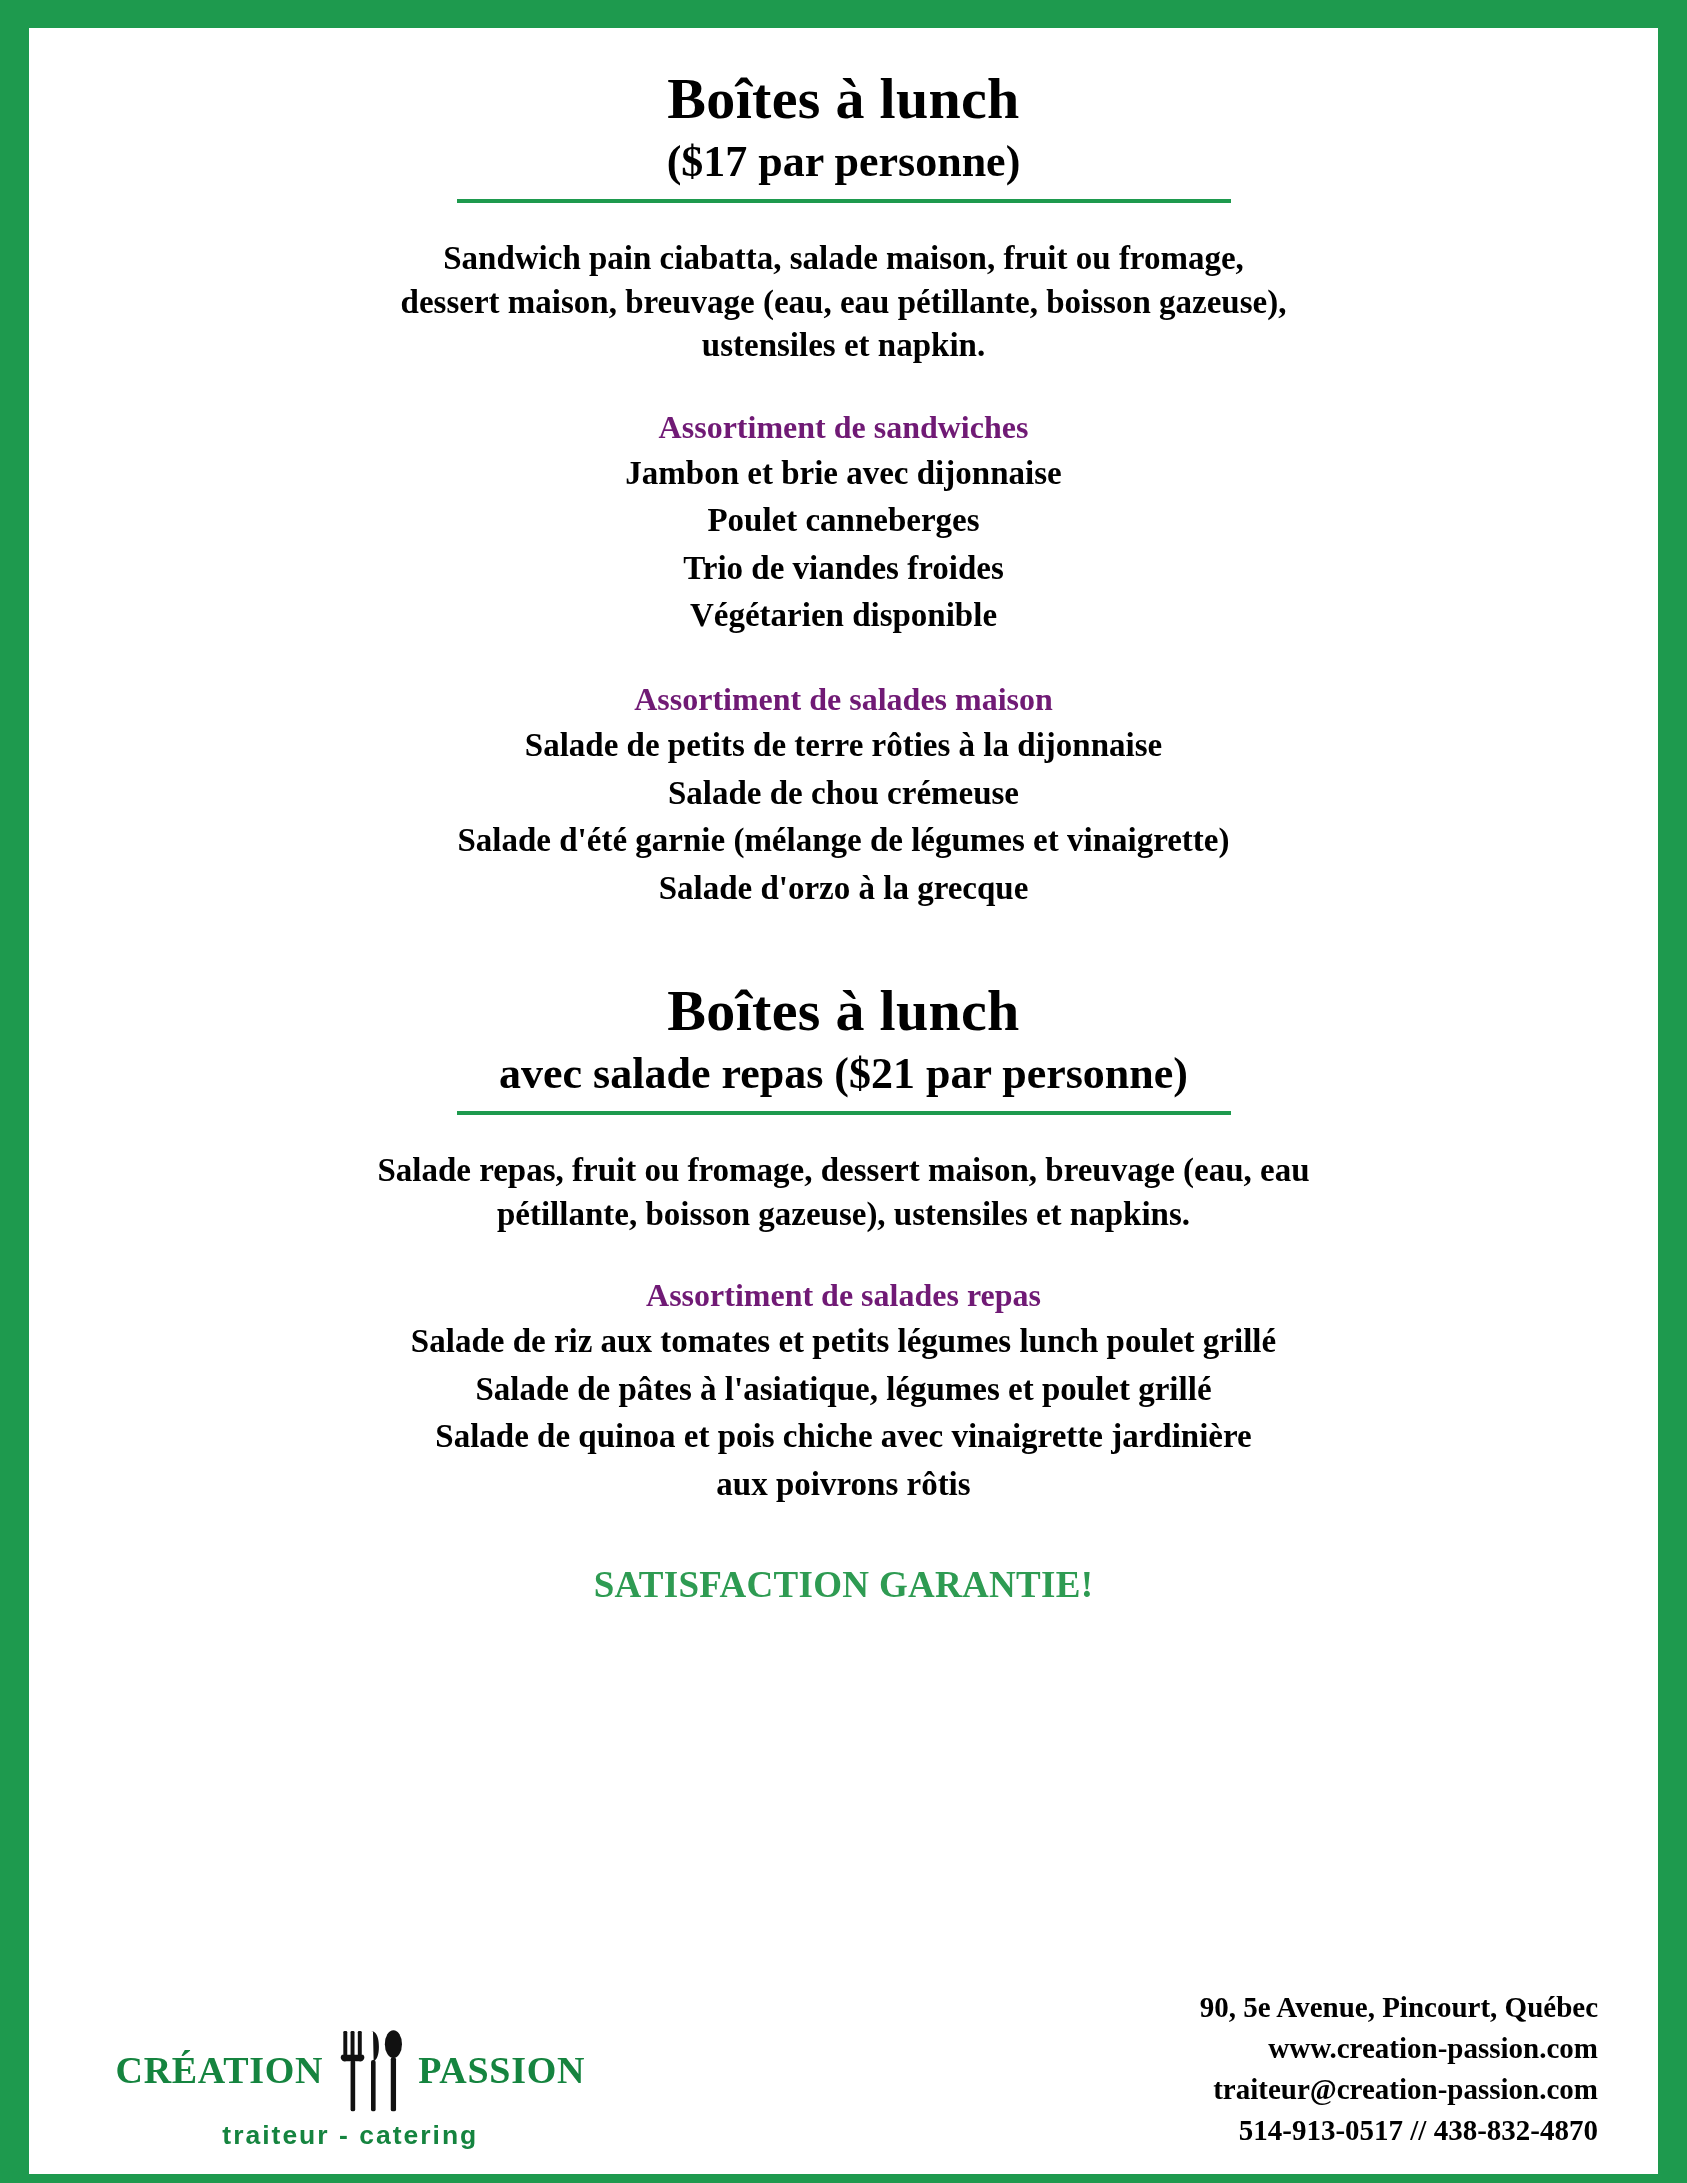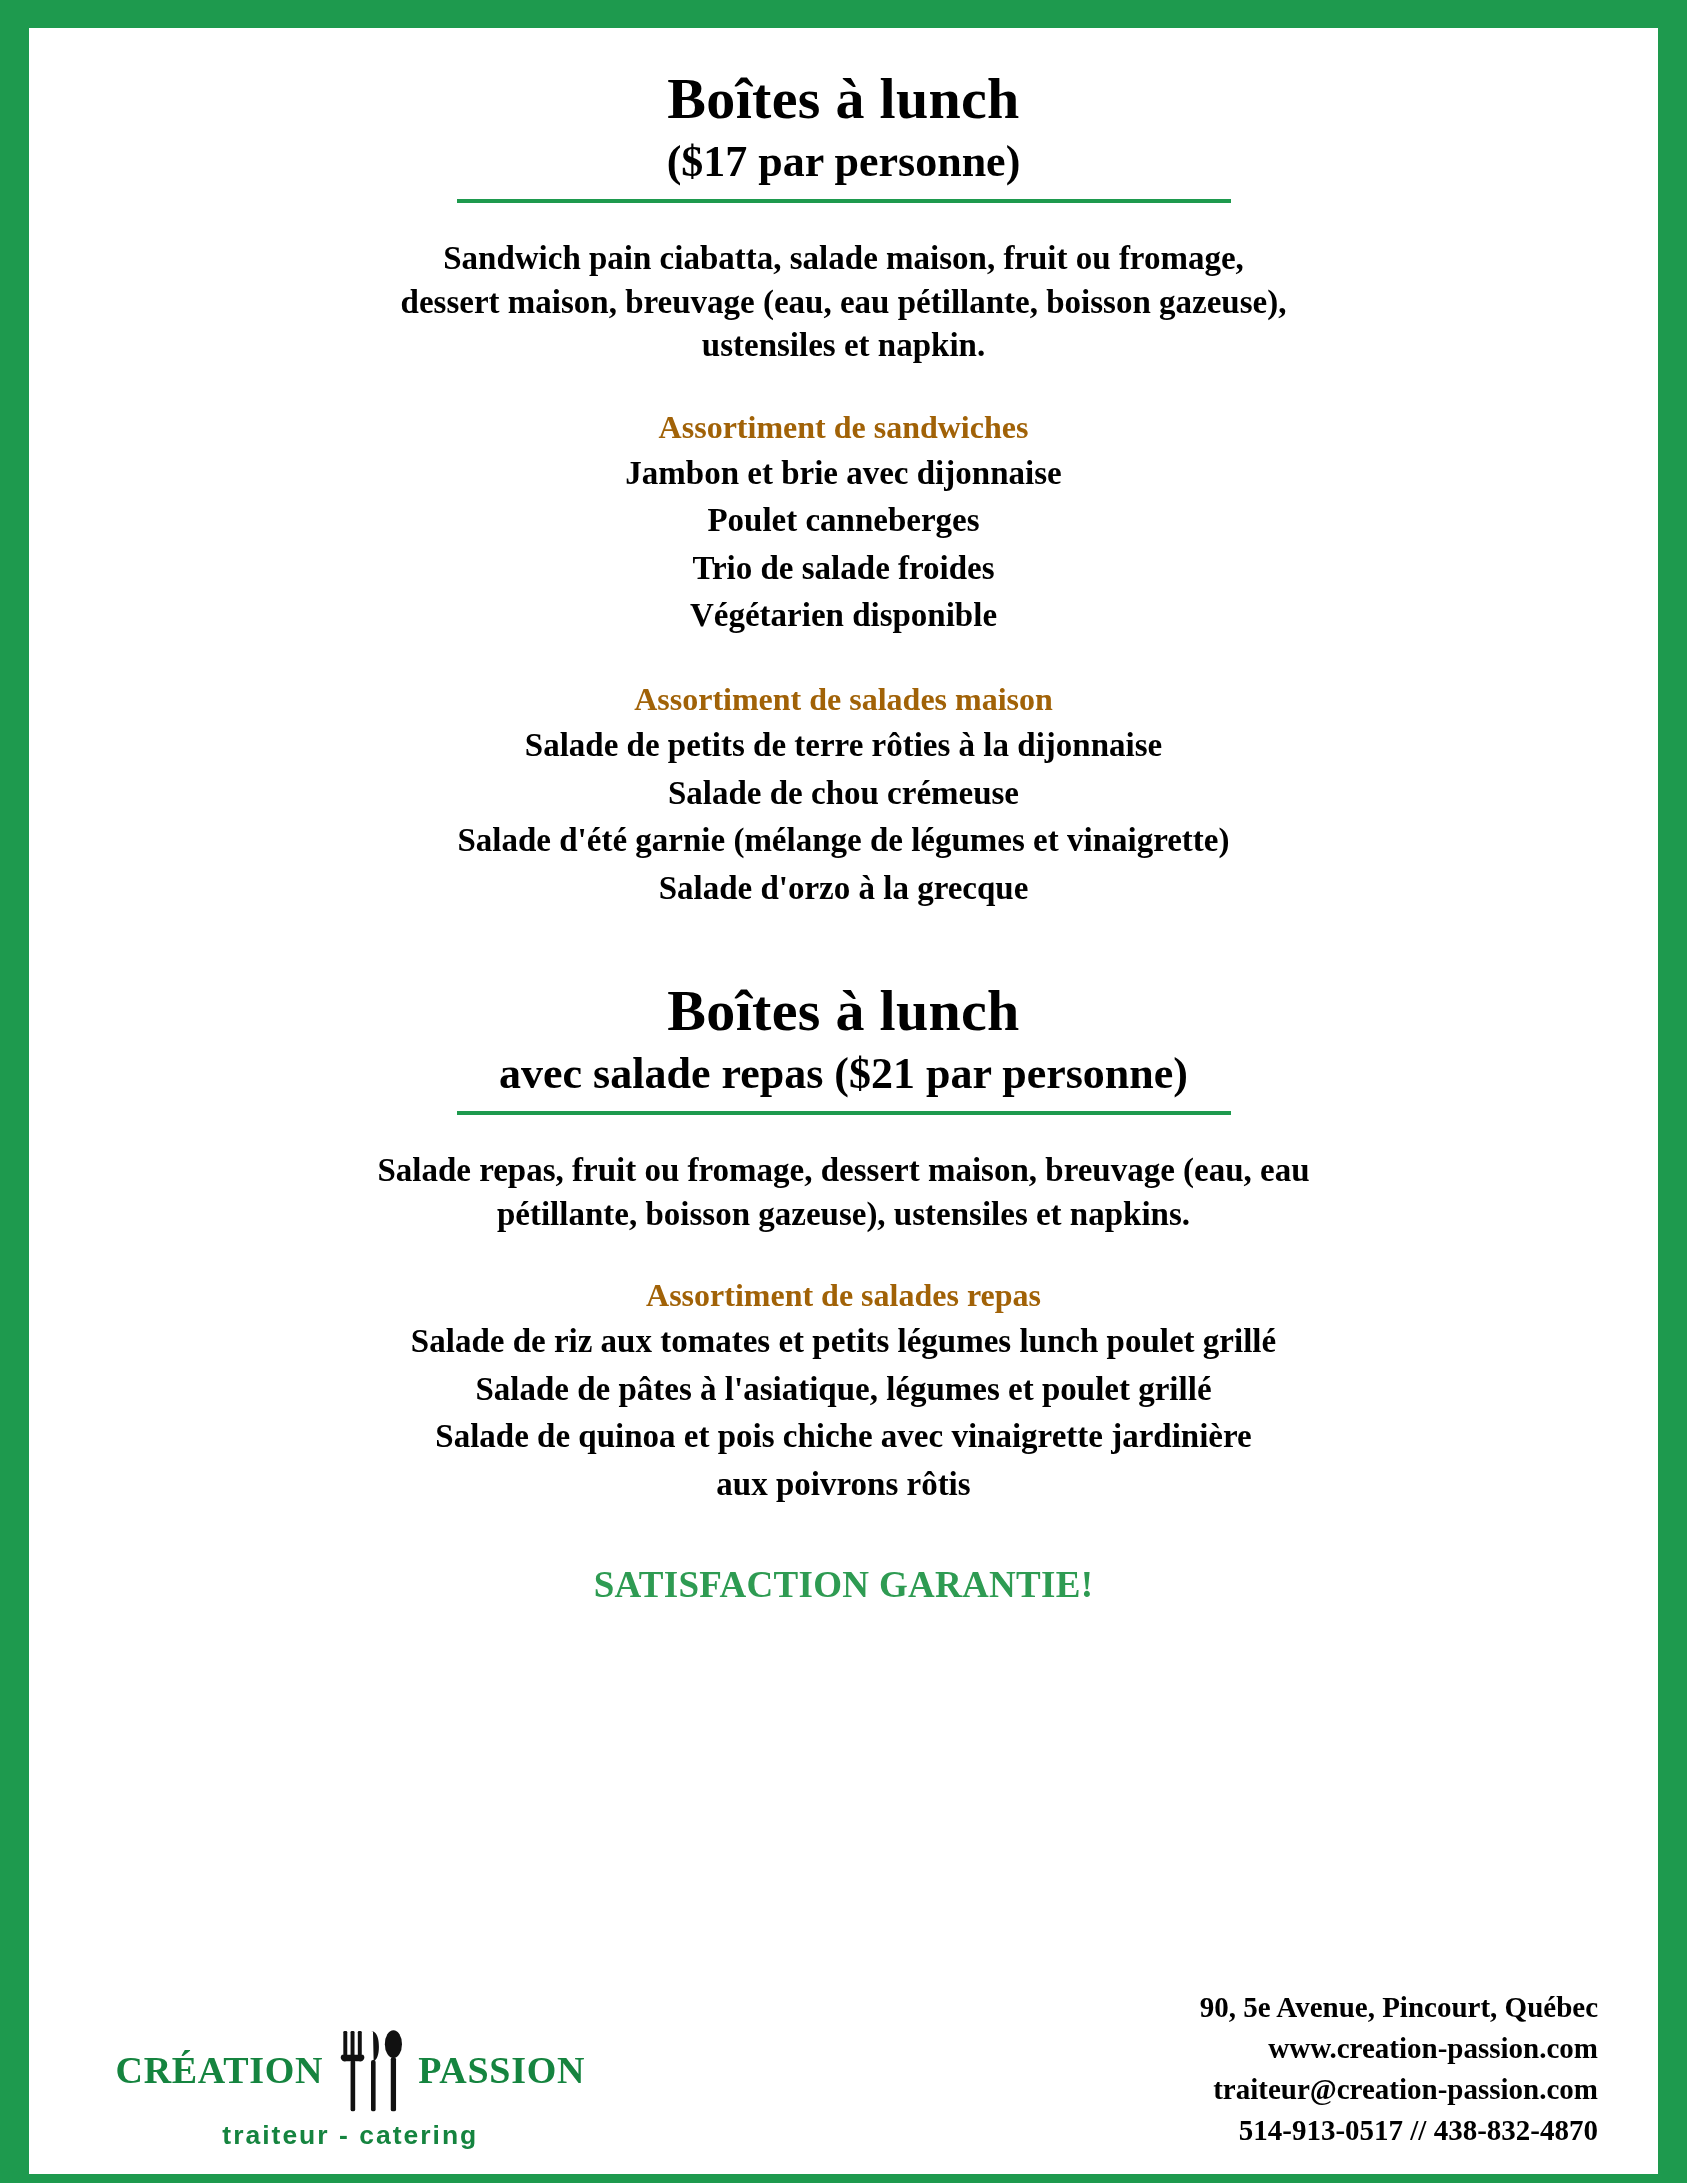--- a/index.html
+++ b/index.html
@@ -68,7 +68,7 @@
     font-family: "Liberation Serif", serif;
     font-weight: bold;
     font-size: 32px;
-    color: #a16207;
+    color: #701a75;
     margin: 41px 0 0 0;
   }
 

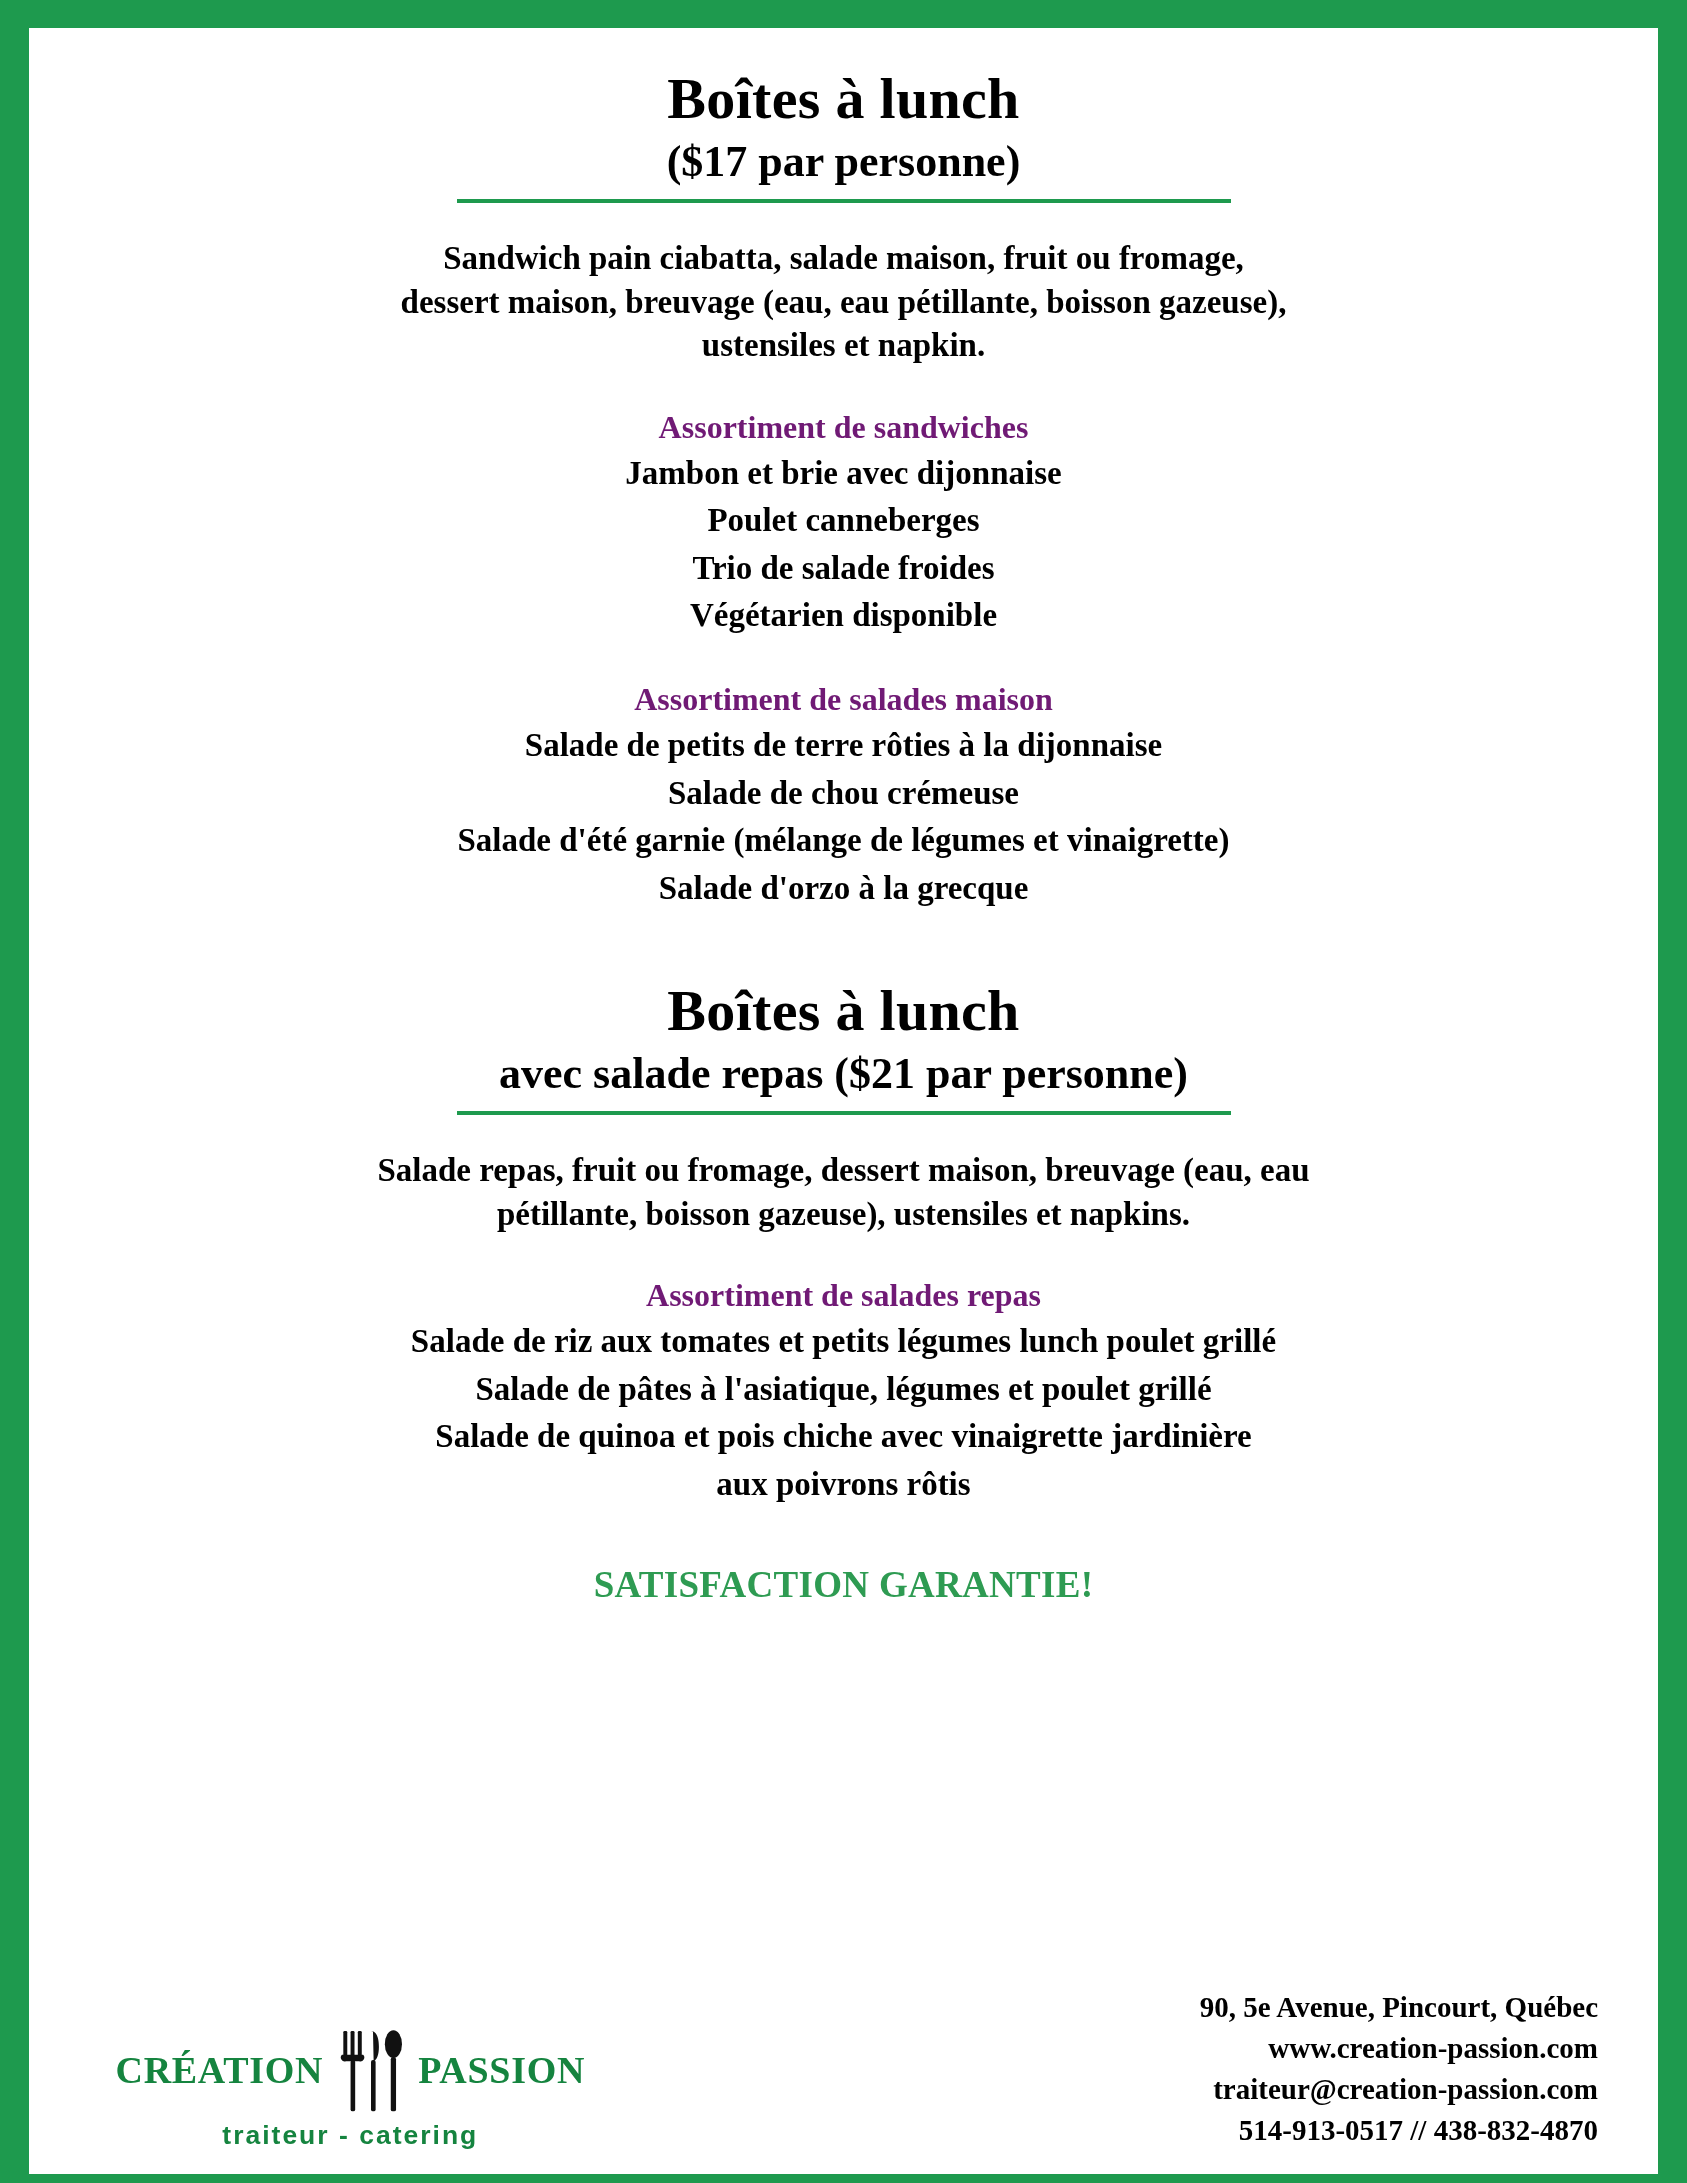--- a/index.html
+++ b/index.html
@@ -165,7 +165,7 @@
     <ul class="item-list">
       <li>Jambon et brie avec dijonnaise</li>
       <li>Poulet canneberges</li>
-      <li>Trio de salade froides</li>
+      <li>Trio de viandes froides</li>
       <li>Végétarien disponible</li>
     </ul>
 

